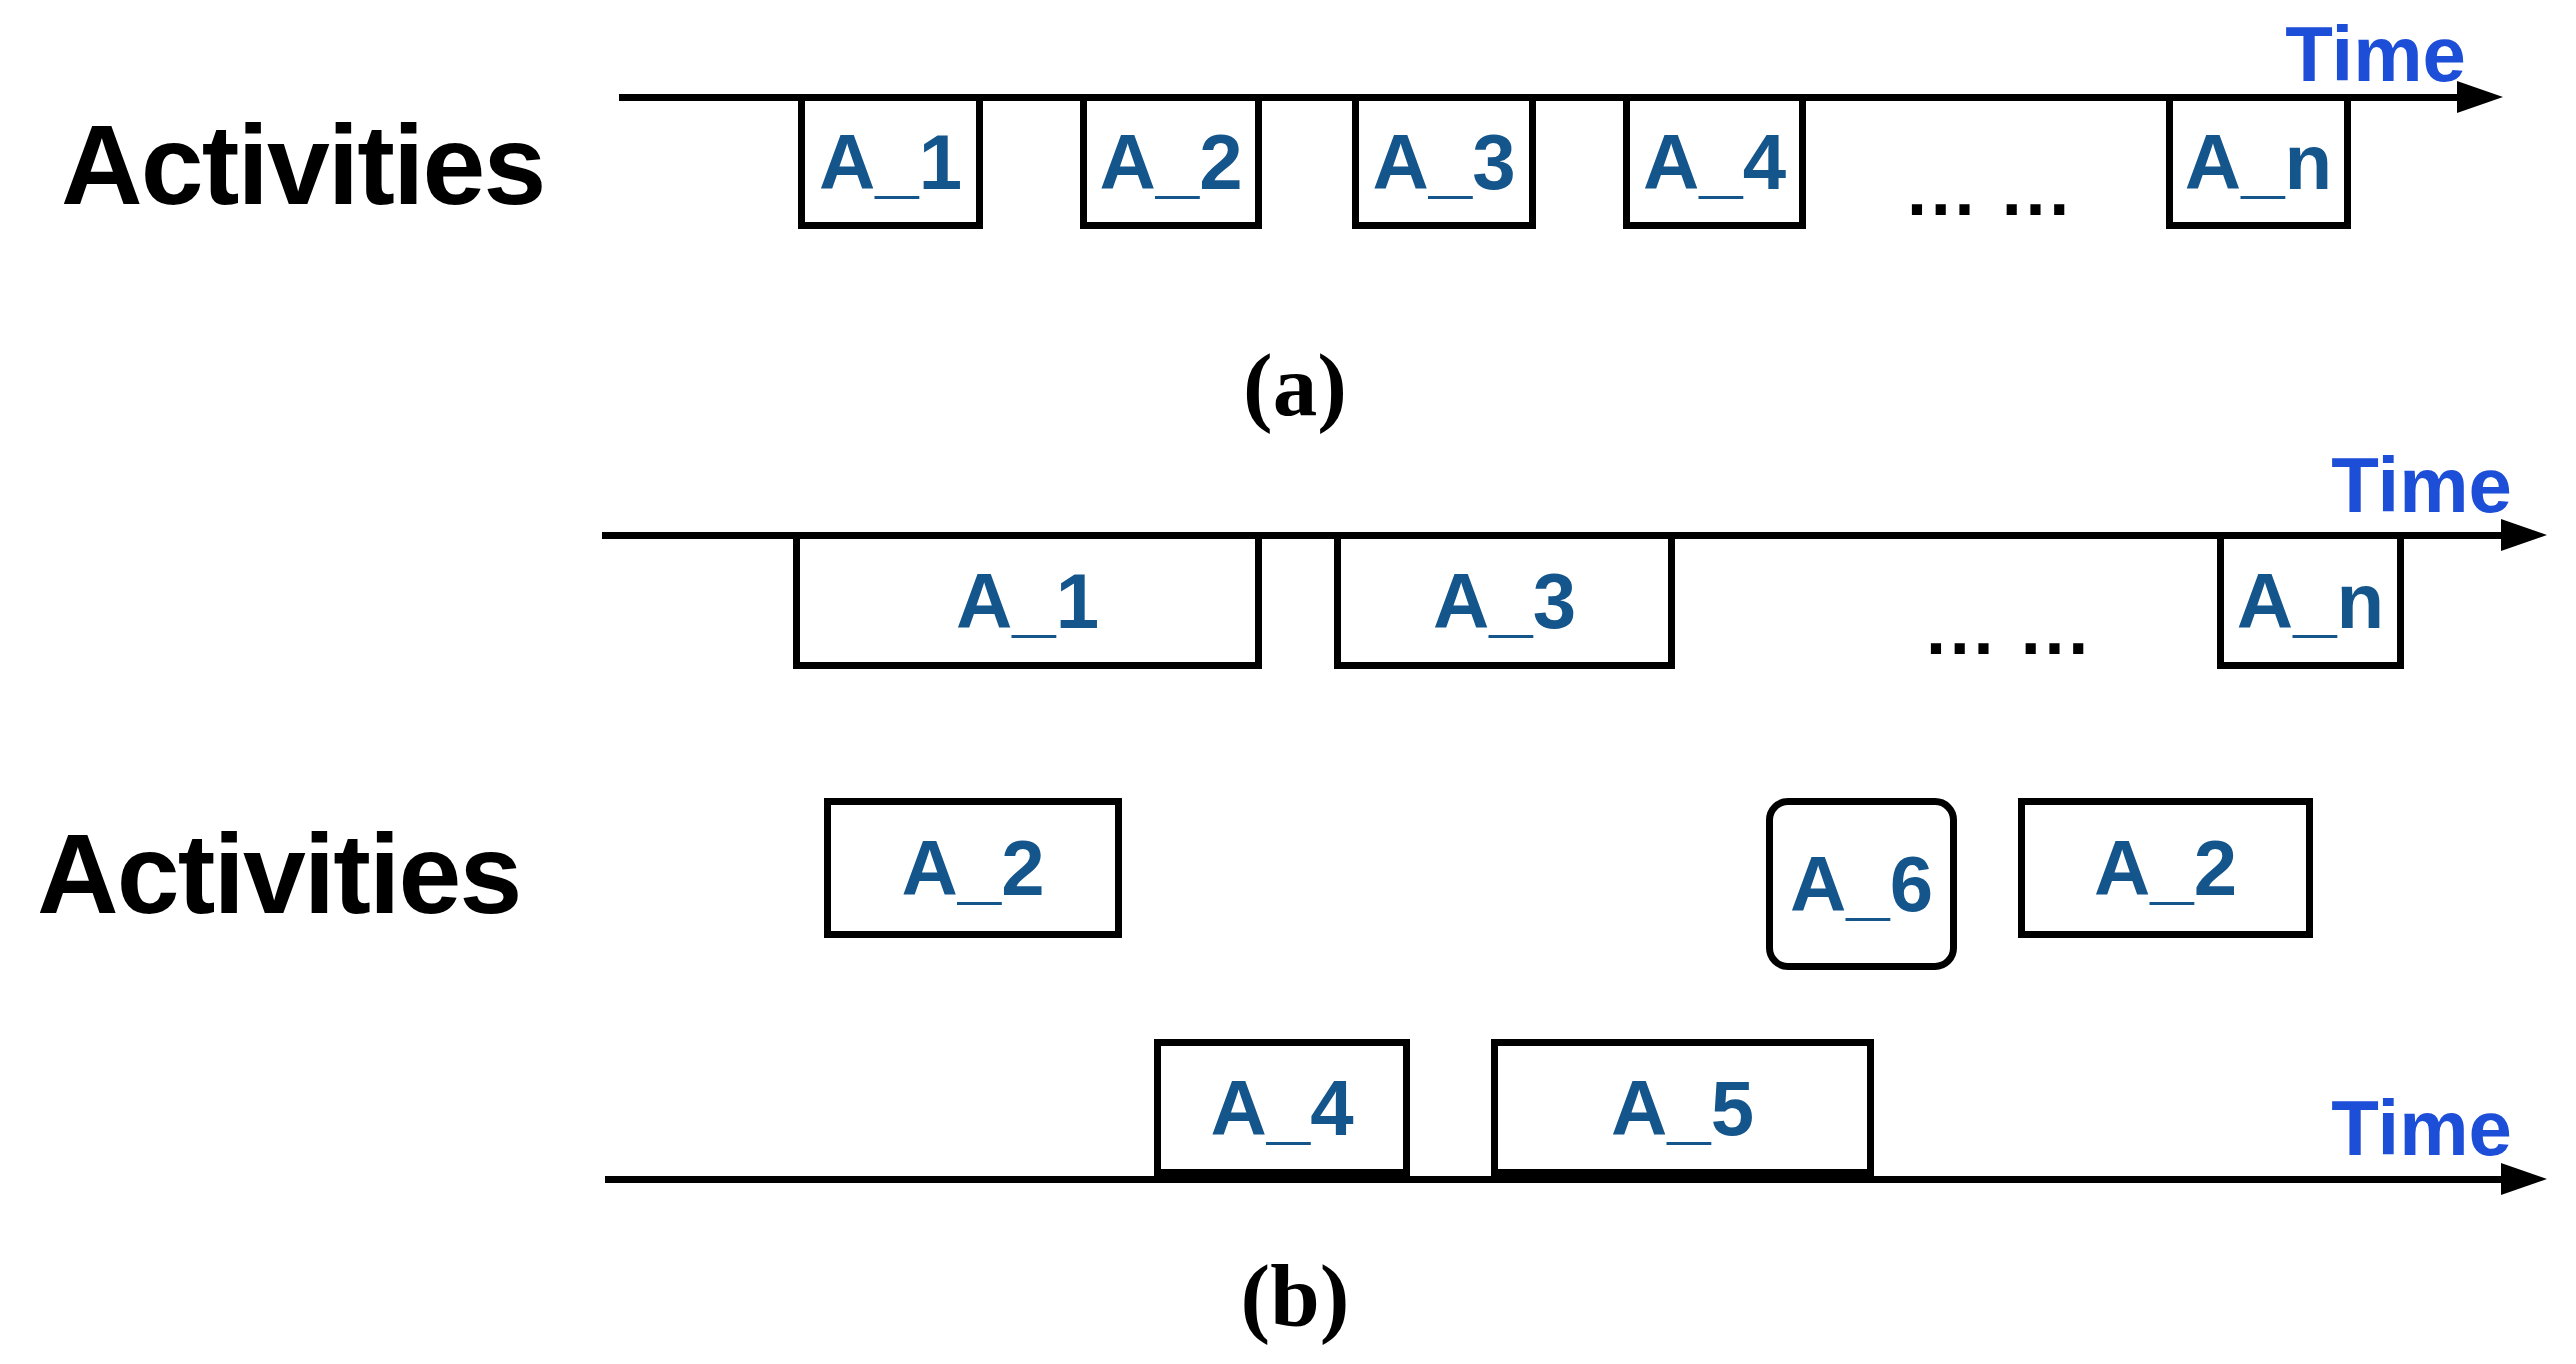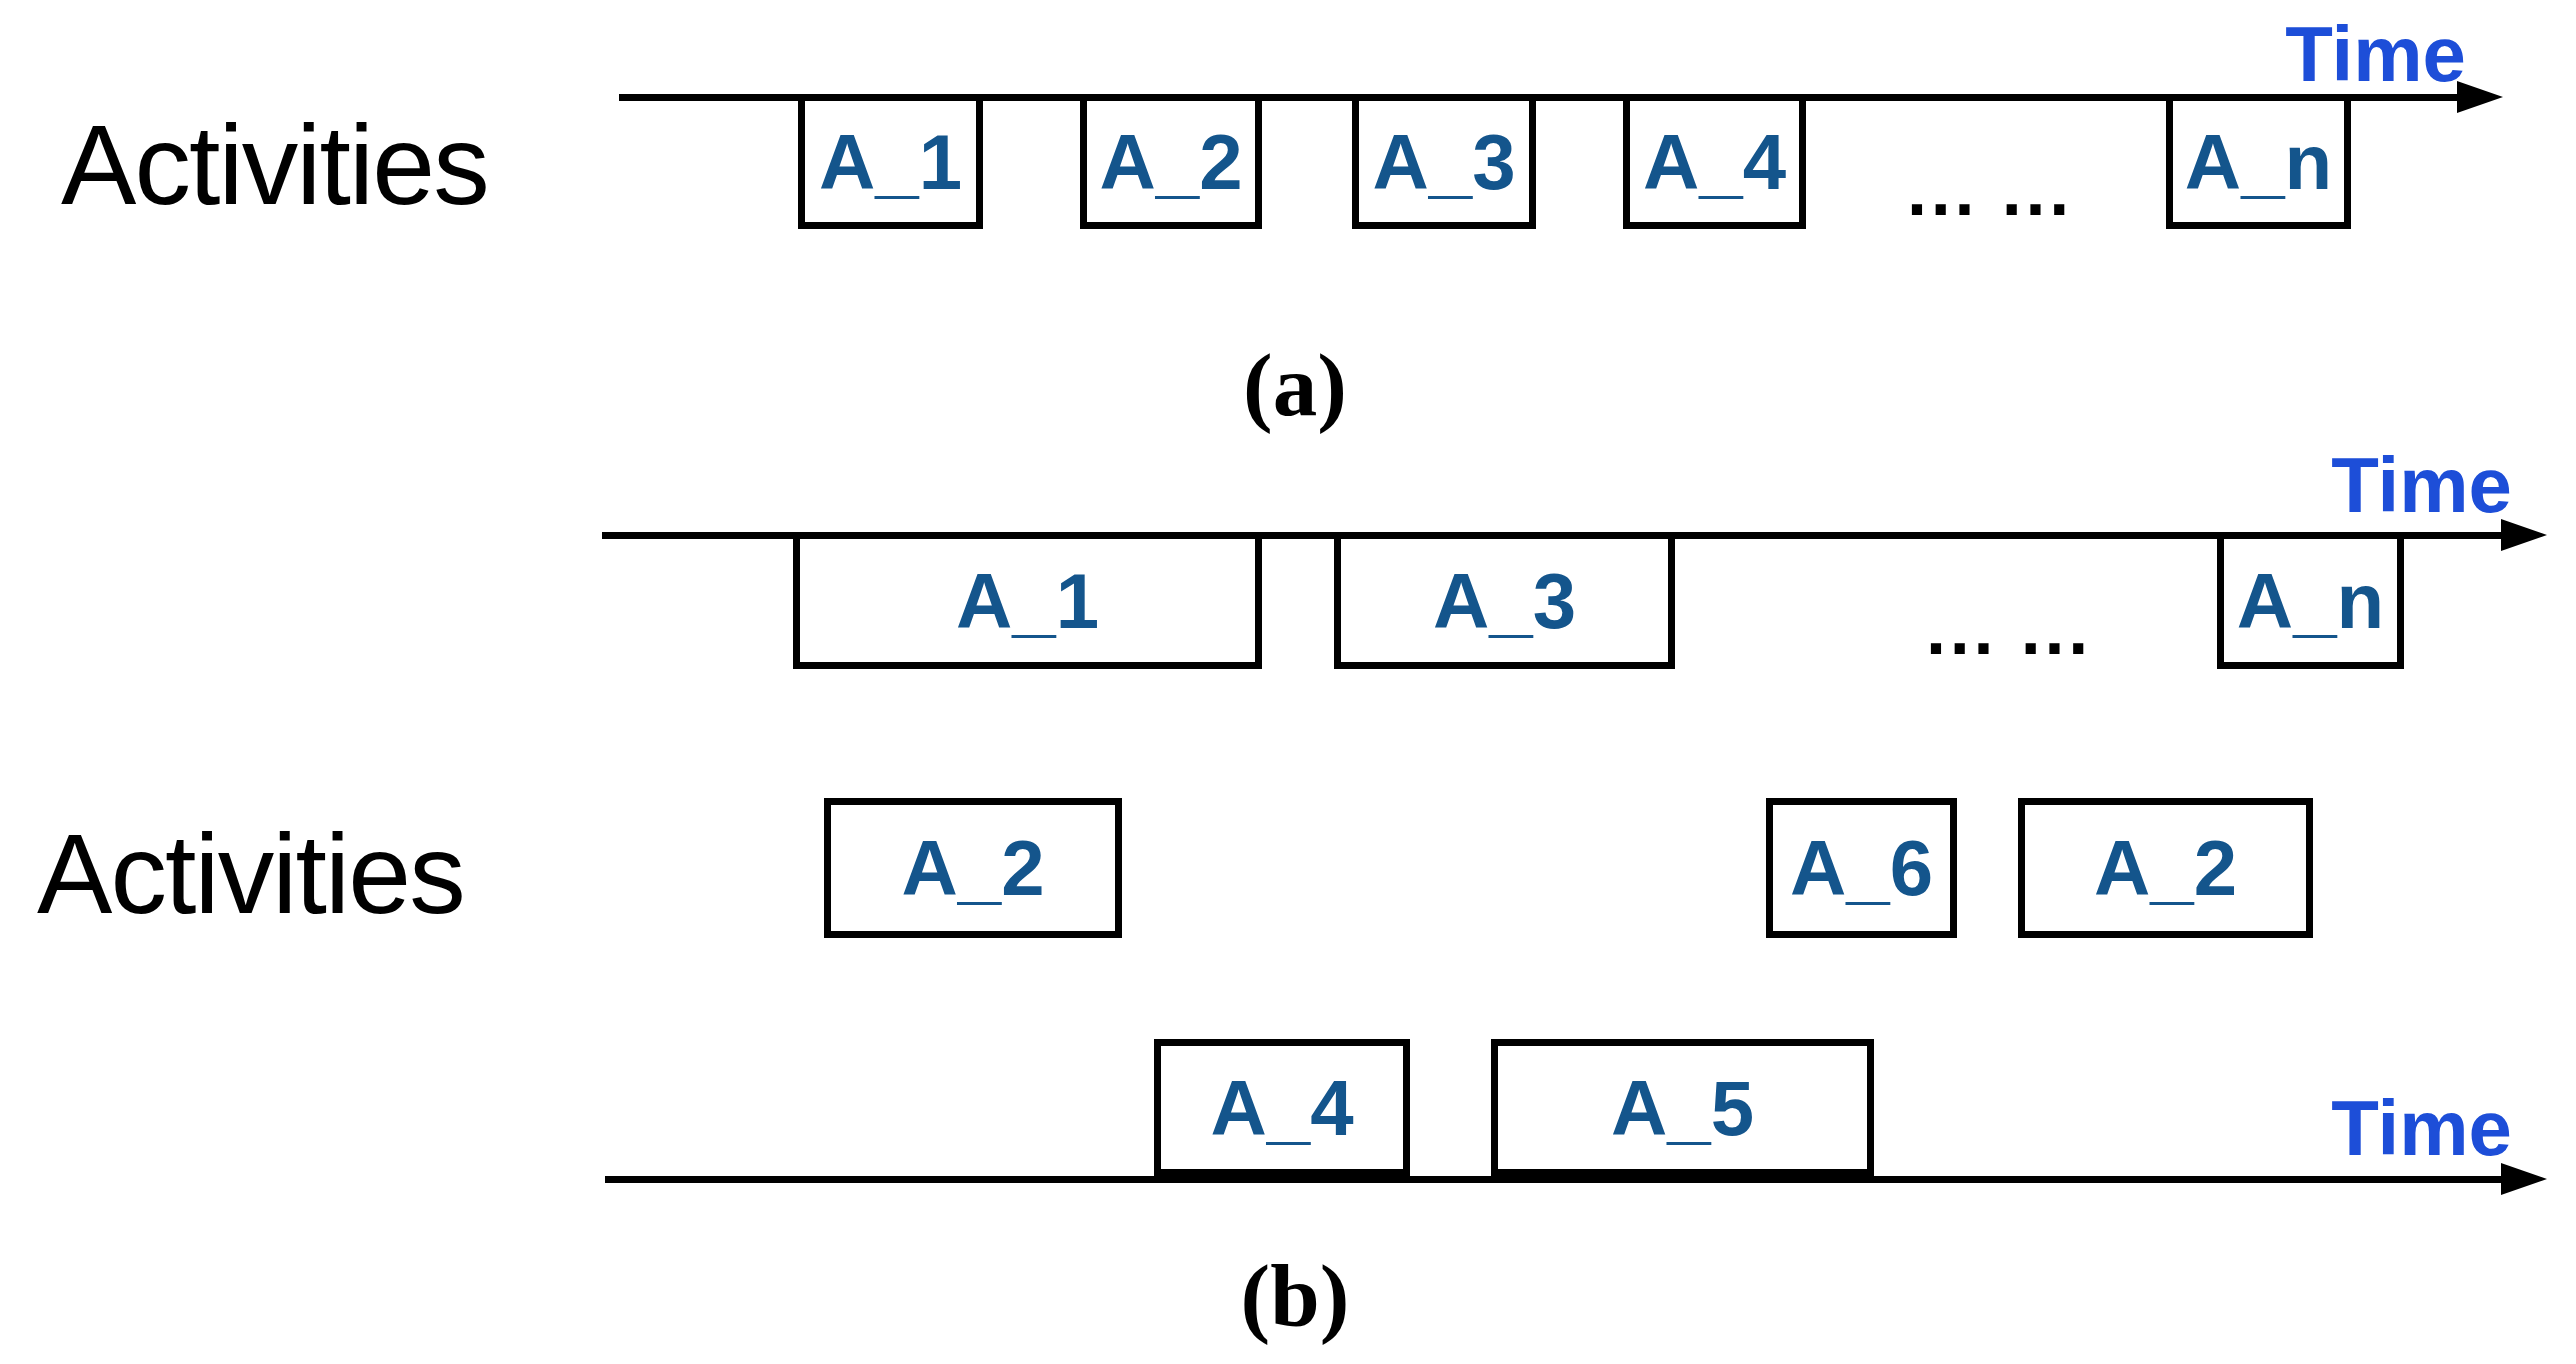--- a/index.html
+++ b/index.html
@@ -18,7 +18,7 @@
   .abs { position: absolute; }
   .axis-label {
     font-size: 113px;
-    font-weight: normal;
+    font-weight: bold;
     color: #000000;
     letter-spacing: -1.9px;
     white-space: nowrap;

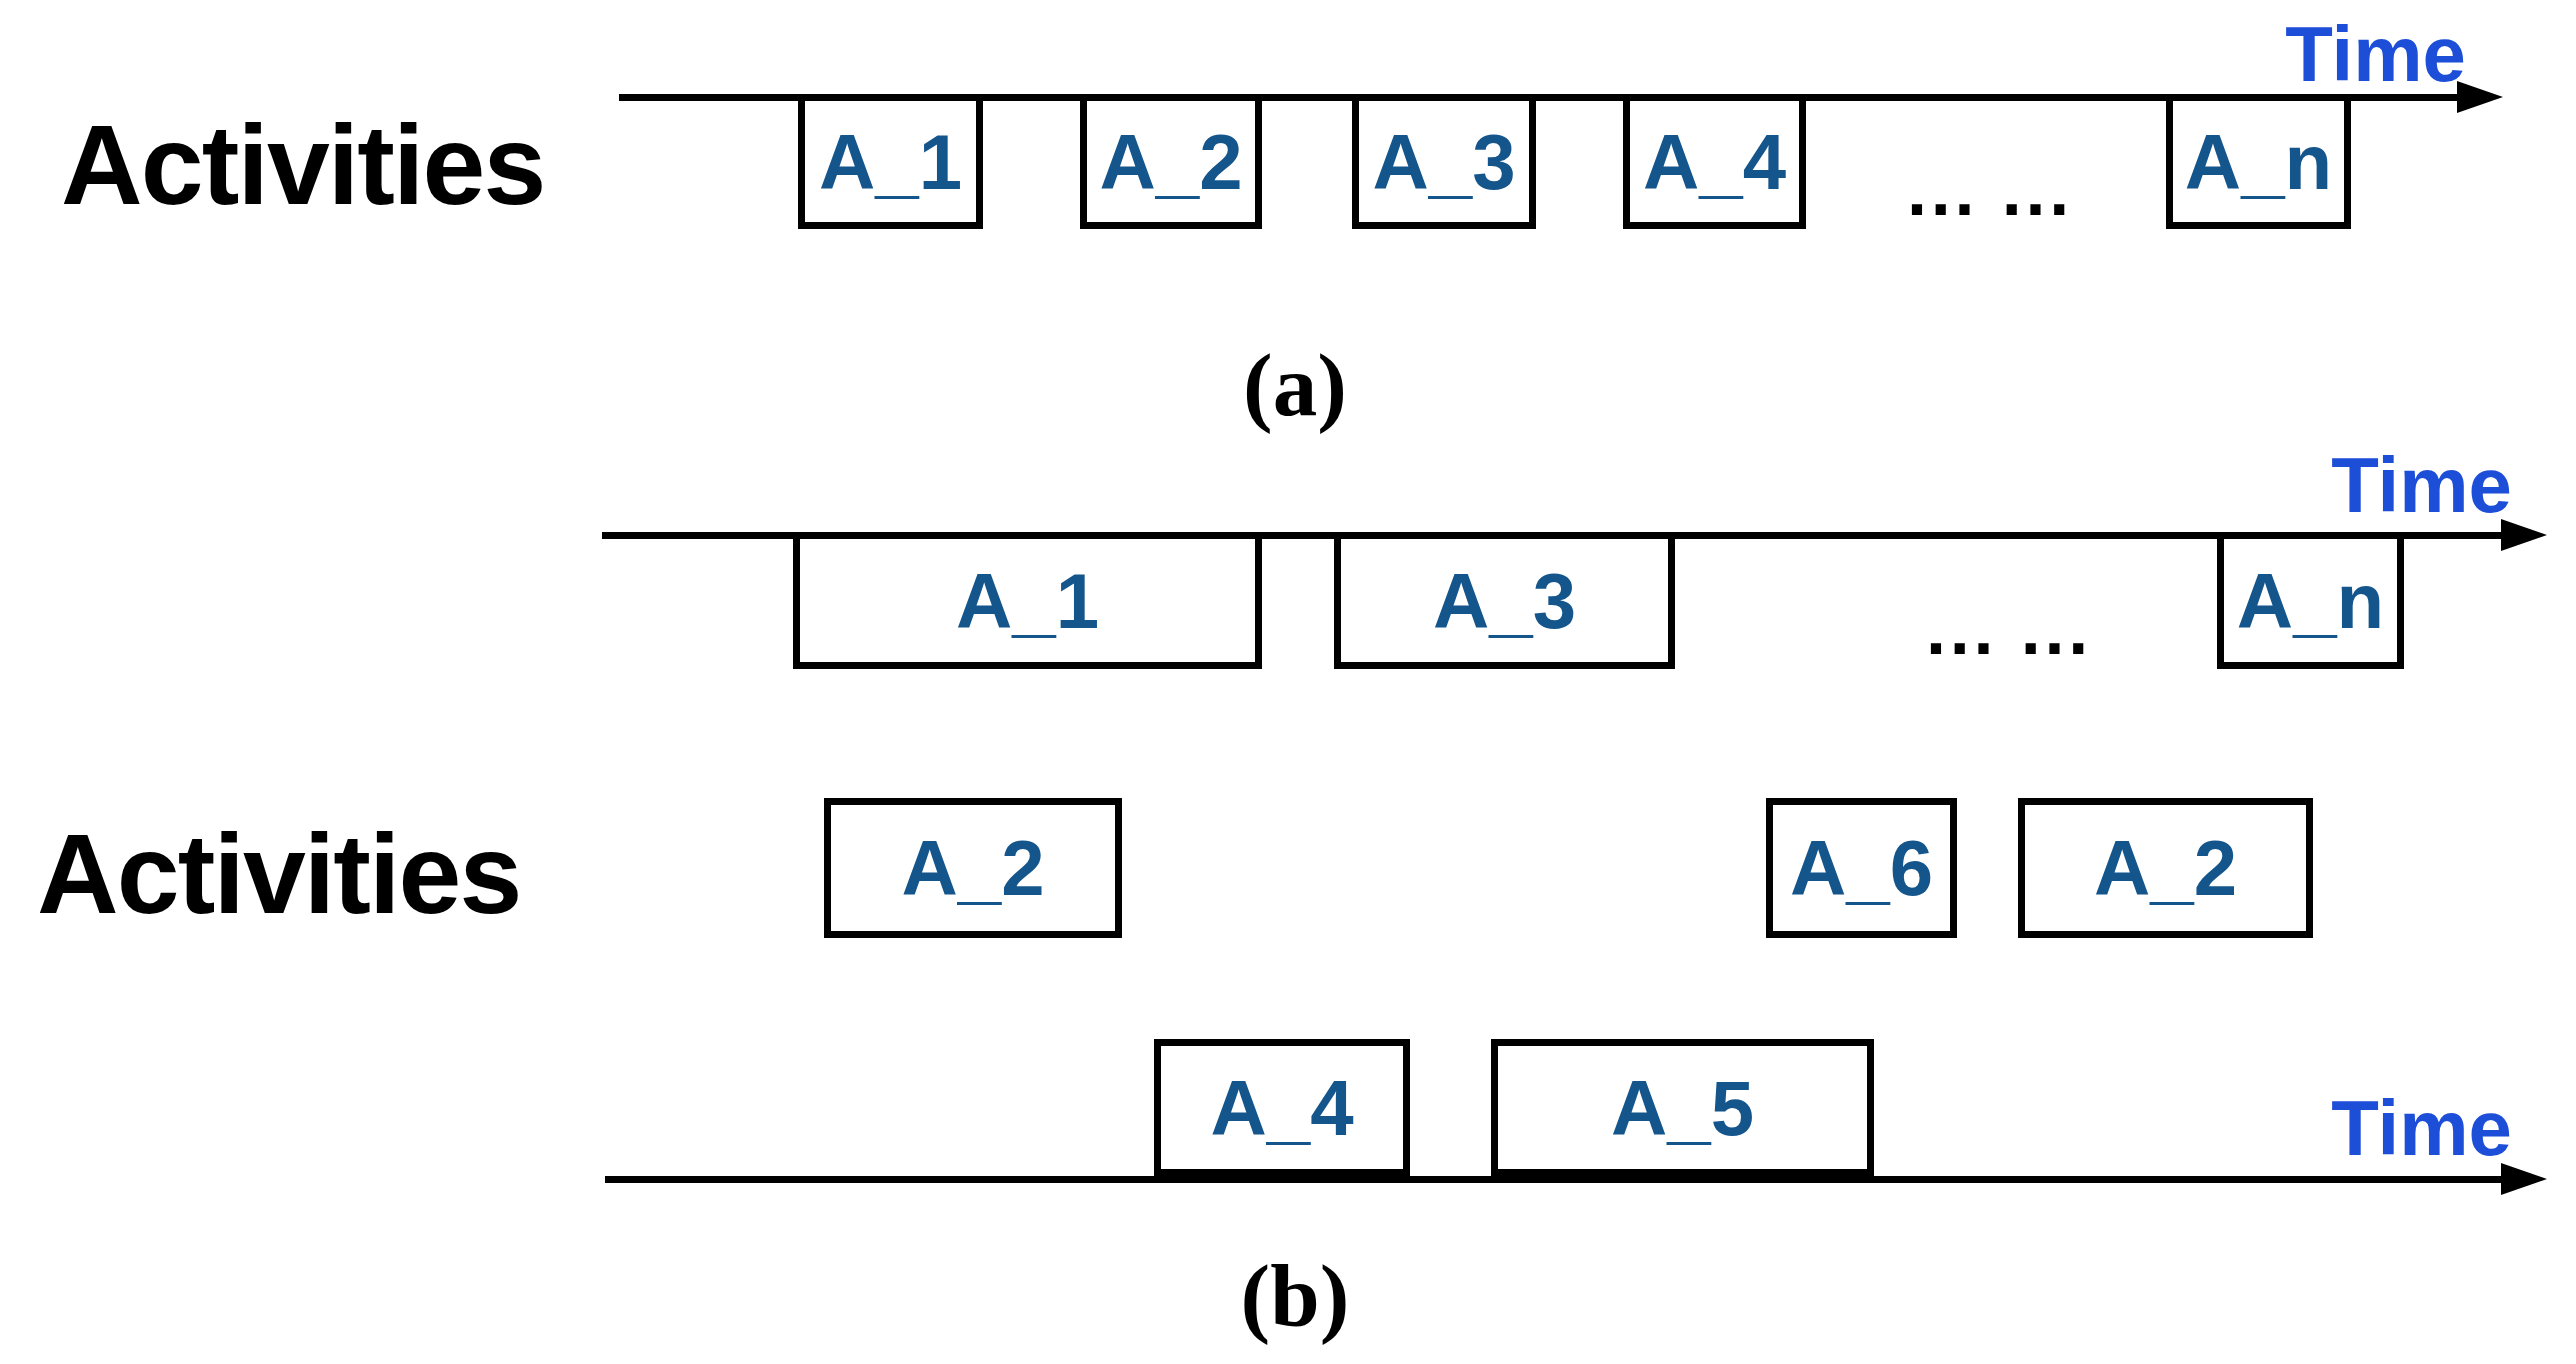--- a/index.html
+++ b/index.html
@@ -128,7 +128,7 @@
   <div class="abs act-box" style="left:824px;  top:798px; width:298px; height:140px;">
     <span>A_2</span>
   </div>
-  <div class="abs act-box" style="left:1766px; top:798px; width:191px; height:140px;">
+  <div class="abs act-box" style="left:1766px; top:798px; width:191px; height:172px;border-radius:22px;">
     <span>A_6</span>
   </div>
   <div class="abs act-box" style="left:2018px; top:798px; width:295px; height:140px;">

